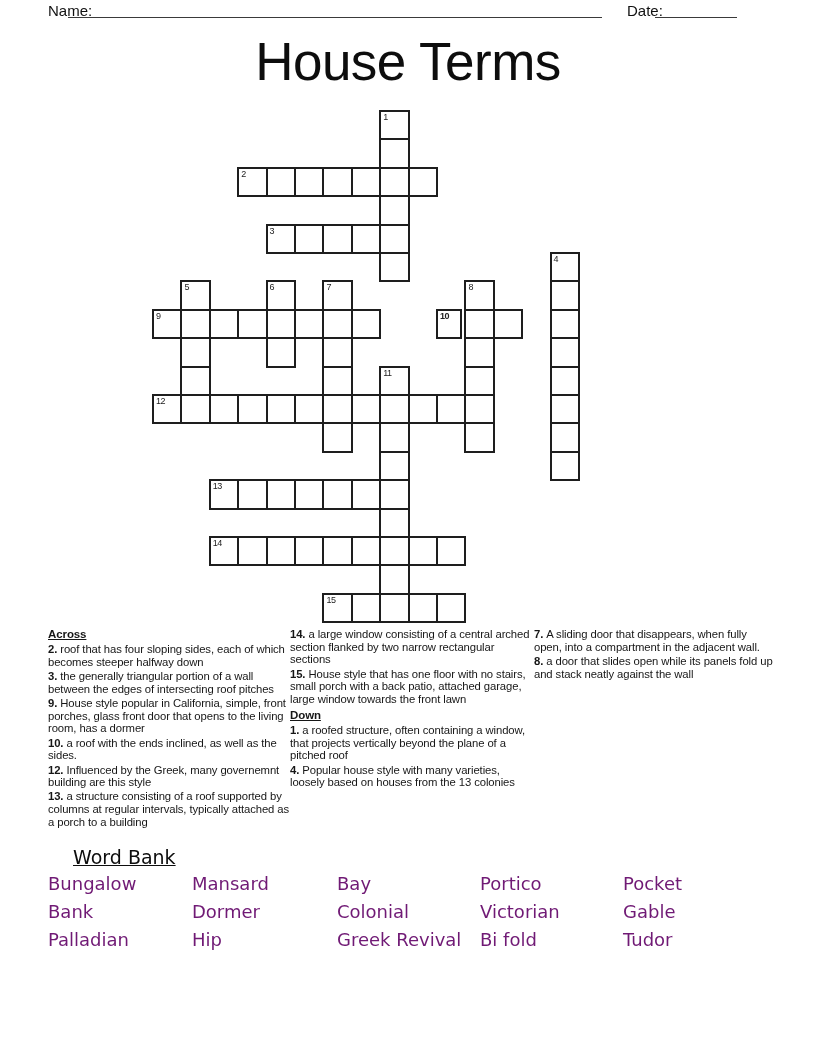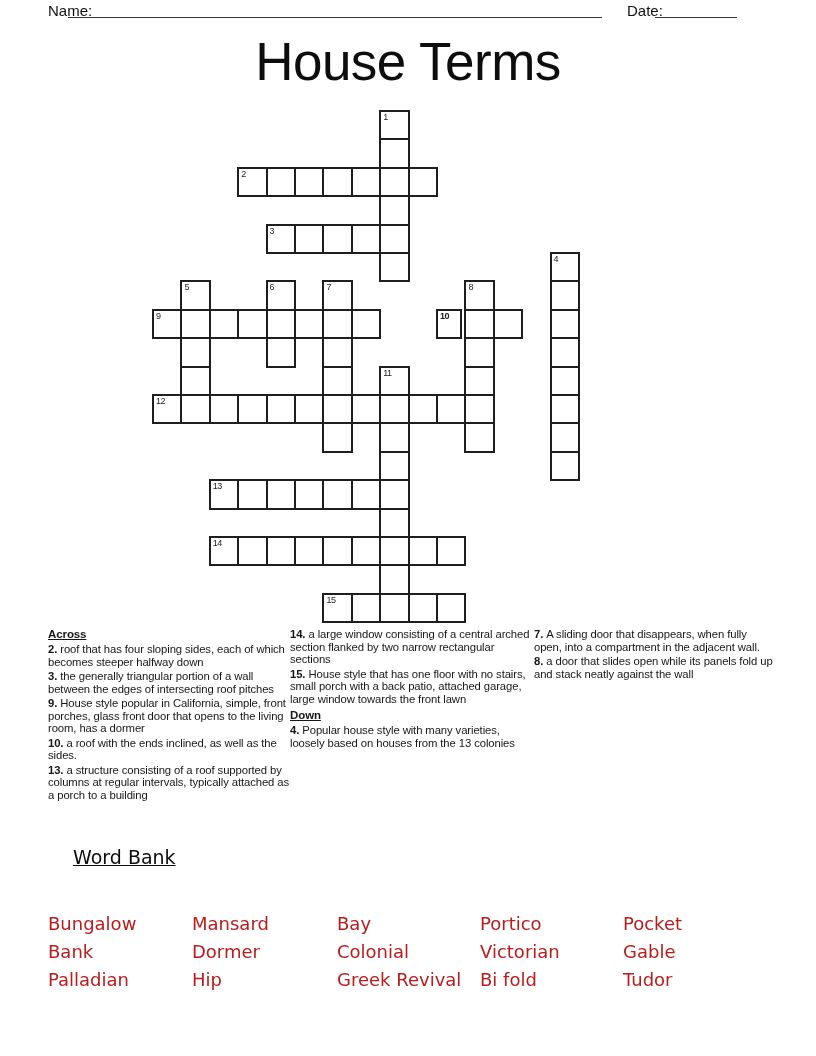--- a/index.html
+++ b/index.html
@@ -201,6 +201,7 @@
     <div class="clue"><span class="cnum">14. </span><span>a large window consisting of a central arched section flanked by two narrow rectangular sections</span></div>
     <div class="clue"><span class="cnum">15. </span><span>House style that has one floor with no stairs, small porch with a back patio, attached garage, large window towards the front lawn</span></div>
     <div class="clue-heading mid">Down</div>
+    <div class="clue"><span class="cnum">1. </span><span>a roofed structure, often containing a window, that projects vertically beyond the plane of a pitched roof</span></div>
     <div class="clue"><span class="cnum">4. </span><span>Popular house style with many varieties, loosely based on houses from the 13 colonies</span></div>
   </div>
 <div id="clue-col-3" class="clue-col">

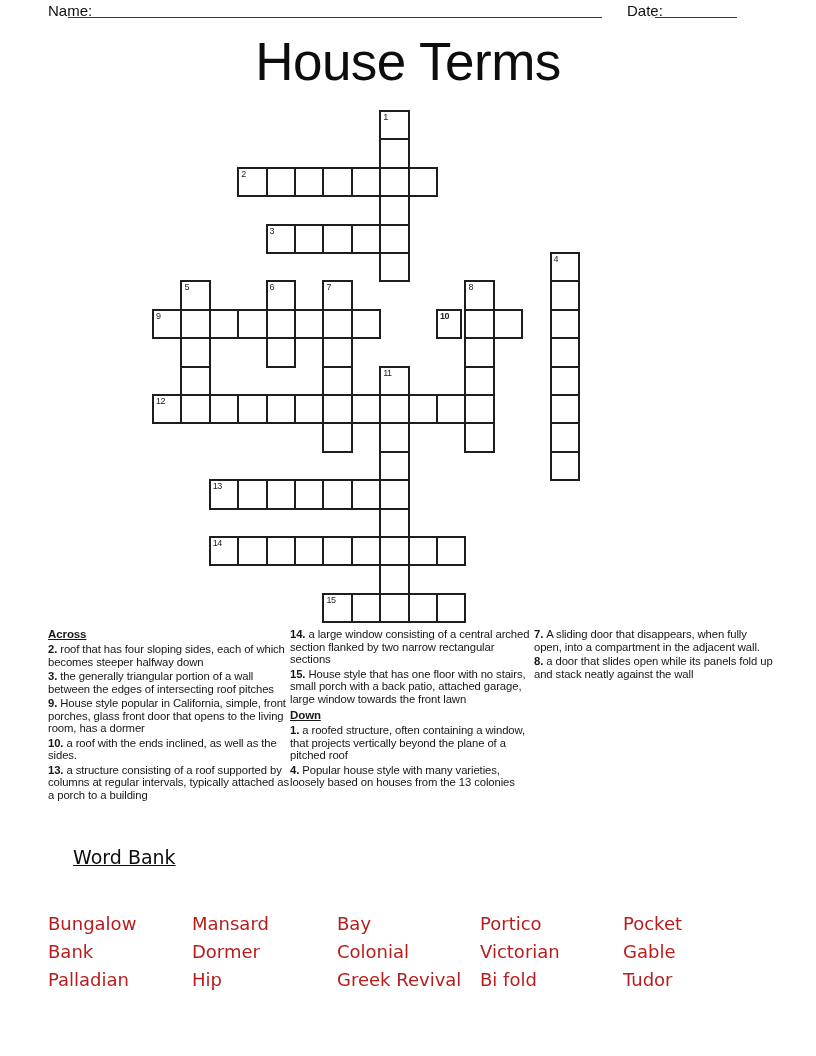--- a/index.html
+++ b/index.html
@@ -195,6 +195,7 @@
     <div class="clue"><span class="cnum">3. </span><span>the generally triangular portion of a wall between the edges of intersecting roof pitches</span></div>
     <div class="clue"><span class="cnum">9. </span><span>House style popular in California, simple, front porches, glass front door that opens to the living room, has a dormer</span></div>
     <div class="clue"><span class="cnum">10. </span><span>a roof with the ends inclined, as well as the sides.</span></div>
+    <div class="clue"><span class="cnum">12. </span><span>Influenced by the Greek, many governemnt building are this style</span></div>
     <div class="clue"><span class="cnum">13. </span><span>a structure consisting of a roof supported by columns at regular intervals, typically attached as a porch to a building</span></div>
   </div>
 <div id="clue-col-2" class="clue-col">

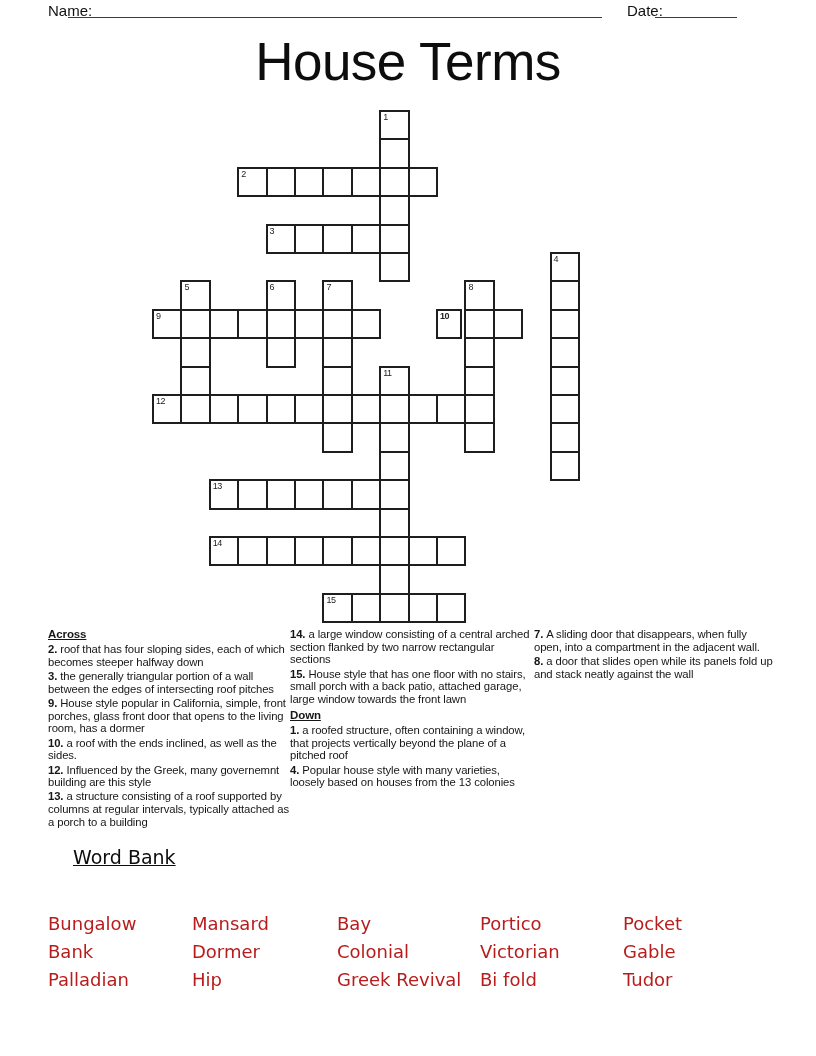--- a/index.html
+++ b/index.html
@@ -56,7 +56,7 @@
     position:absolute;left:48px;top:870px;width:740px;
     display:grid;grid-template-columns:144px 145px 143px 143px 140px;
     grid-auto-rows:27.8px;align-items:center;
-    font-family:"DejaVu Sans", sans-serif;font-size:18px;color:#b91c1c;margin-top:40px;
+    font-family:"DejaVu Sans", sans-serif;font-size:18px;color:#701a75;
   }
   .wb-item{white-space:nowrap;}
 </style>

